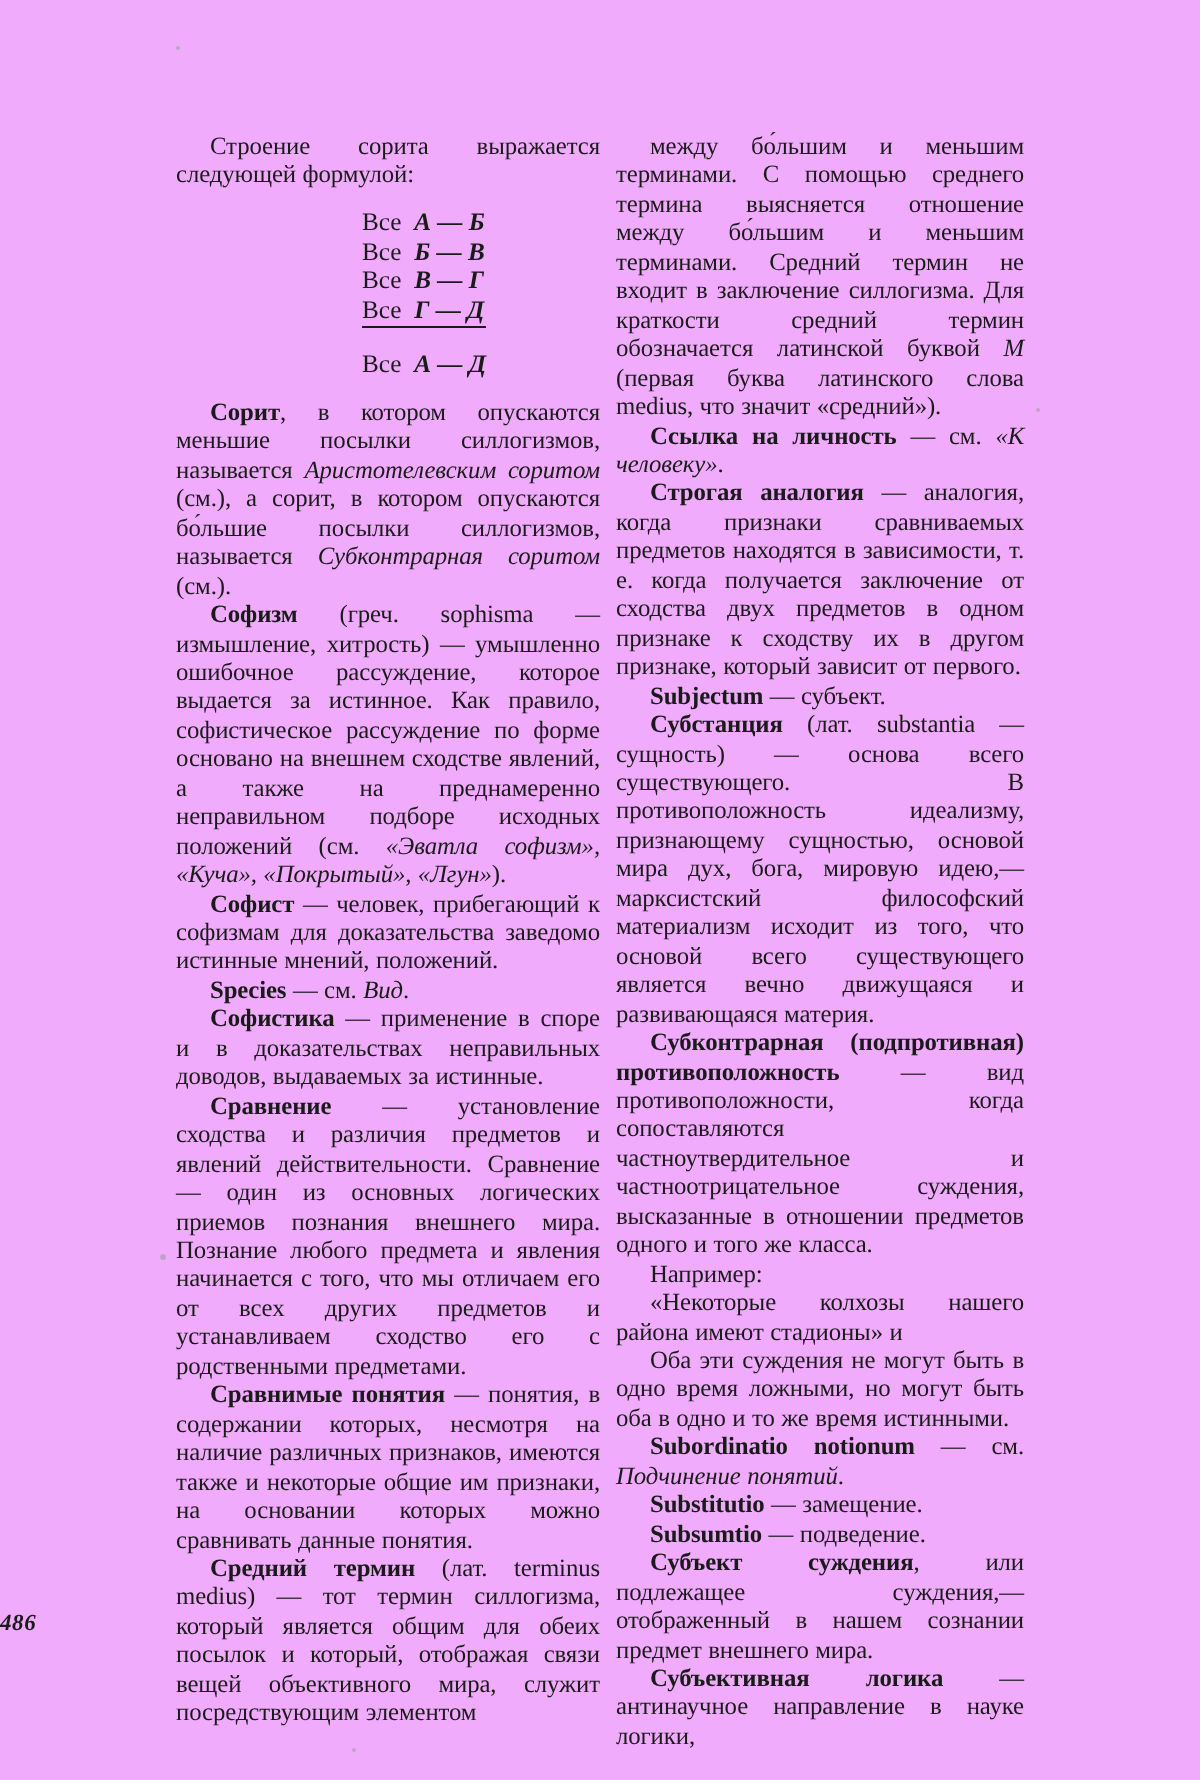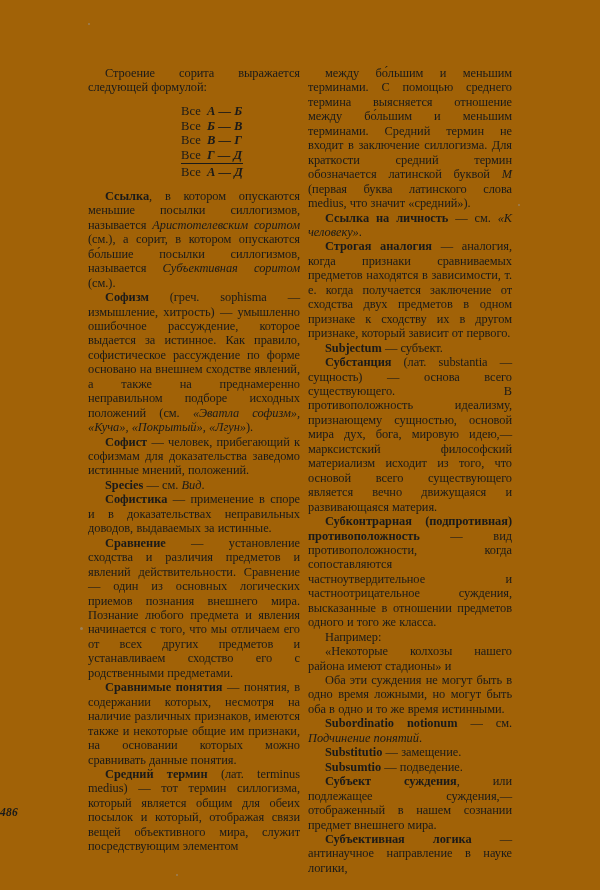--- a/index.html
+++ b/index.html
@@ -18,7 +18,7 @@
     position: relative;
     width: 600px;
     height: 890px;
-    background: #a16207;
+    background: #f0abfc;
   }
   
   .speck {

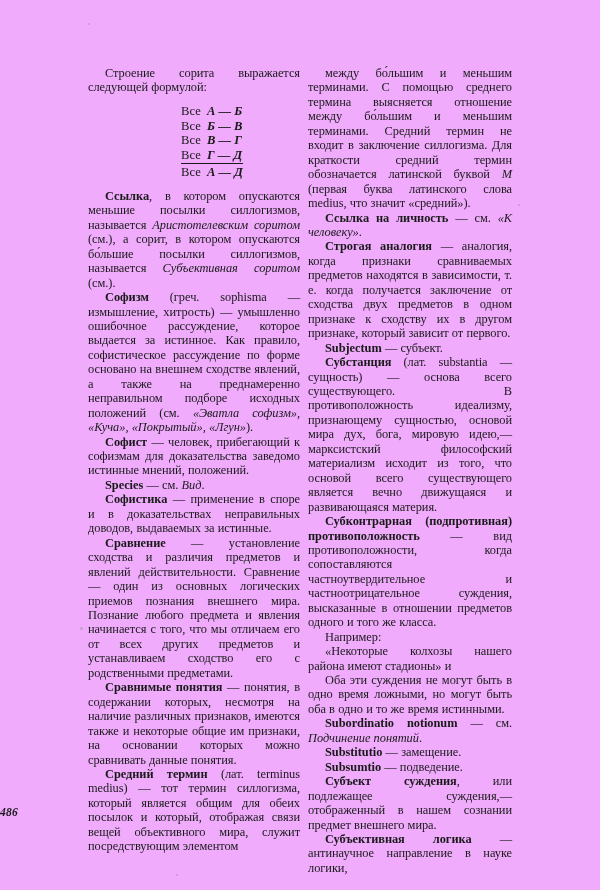--- a/index.html
+++ b/index.html
@@ -74,7 +74,7 @@
     display: block;
     white-space: pre;
     border-top: 1.3px solid #1a1a1a;
-    padding-top: 1px;
+    padding-top: 11px;
     margin-top: 1px;
     display: inline-block;
   }

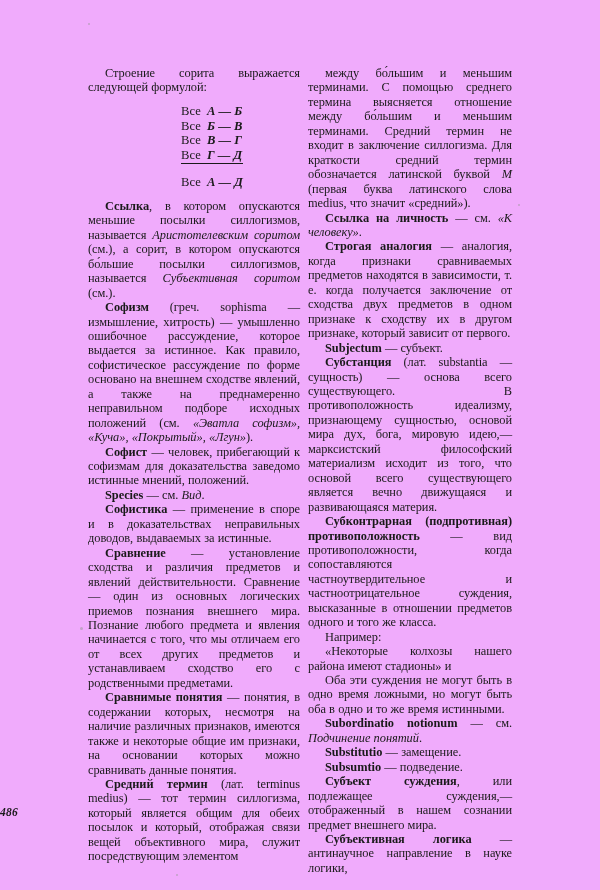--- a/index.html
+++ b/index.html
@@ -123,7 +123,7 @@
       </div>
 
       <div id="left-entries">
-          <p class="para indent"><span class="hw">Ссылка</span><span>, в котором опускаются меньшие посылки силлогизмов, называется </span><span class="it">Аристотелевским соритом</span><span> (см.), а сорит, в котором опускаются бо́льшие посылки силлогизмов, называется </span><span class="it">Субъективная соритом</span><span> (см.).</span></p>
+          <p class="para indent"><span class="hw">Сорит</span><span>, в котором опускаются меньшие посылки силлогизмов, называется </span><span class="it">Аристотелевским соритом</span><span> (см.), а сорит, в котором опускаются бо́льшие посылки силлогизмов, называется </span><span class="it">Субъективная соритом</span><span> (см.).</span></p>
           <p class="para indent"><span class="hw">Софизм</span><span> (греч. sophisma — измышление, хитрость) — умышленно ошибочное рассуждение, которое выдается за истинное. Как правило, софистическое рассуждение по форме основано на внешнем сходстве явлений, а также на преднамеренно неправильном подборе исходных положений (см. </span><span class="it">«Эватла софизм»,</span><span class="it"> «Куча», «Покрытый», «Лгун»</span><span>).</span></p>
           <p class="para indent"><span class="hw">Софист</span><span> — человек, прибегающий к софизмам для доказательства заведомо истинные мнений, положений.</span></p>
           <p class="para indent"><span class="hw">Species</span><span> — см. </span><span class="it">Вид</span><span>.</span></p>

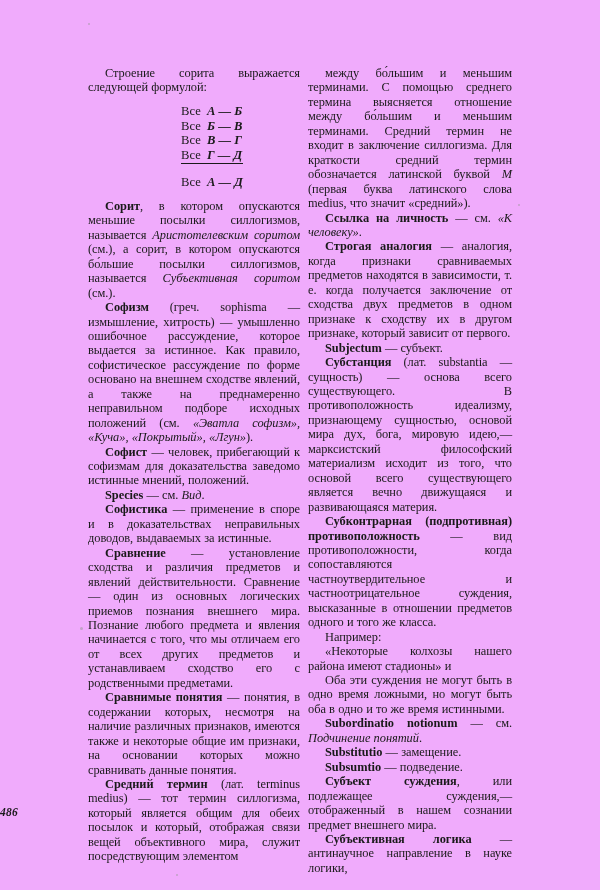--- a/index.html
+++ b/index.html
@@ -123,7 +123,7 @@
       </div>
 
       <div id="left-entries">
-          <p class="para indent"><span class="hw">Сорит</span><span>, в котором опускаются меньшие посылки силлогизмов, называется </span><span class="it">Аристотелевским соритом</span><span> (см.), а сорит, в котором опускаются бо́льшие посылки силлогизмов, называется </span><span class="it">Субъективная соритом</span><span> (см.).</span></p>
+          <p class="para indent"><span class="hw">Сорит</span><span>, в котором опускаются меньшие посылки силлогизмов, называется </span><span class="it">Аристотелевским соритом</span><span> (см.), а сорит, в котором опускаются бо́льшие посылки силлогизмов, называется </span><span class="it">Субконтрарная соритом</span><span> (см.).</span></p>
           <p class="para indent"><span class="hw">Софизм</span><span> (греч. sophisma — измышление, хитрость) — умышленно ошибочное рассуждение, которое выдается за истинное. Как правило, софистическое рассуждение по форме основано на внешнем сходстве явлений, а также на преднамеренно неправильном подборе исходных положений (см. </span><span class="it">«Эватла софизм»,</span><span class="it"> «Куча», «Покрытый», «Лгун»</span><span>).</span></p>
           <p class="para indent"><span class="hw">Софист</span><span> — человек, прибегающий к софизмам для доказательства заведомо истинные мнений, положений.</span></p>
           <p class="para indent"><span class="hw">Species</span><span> — см. </span><span class="it">Вид</span><span>.</span></p>

